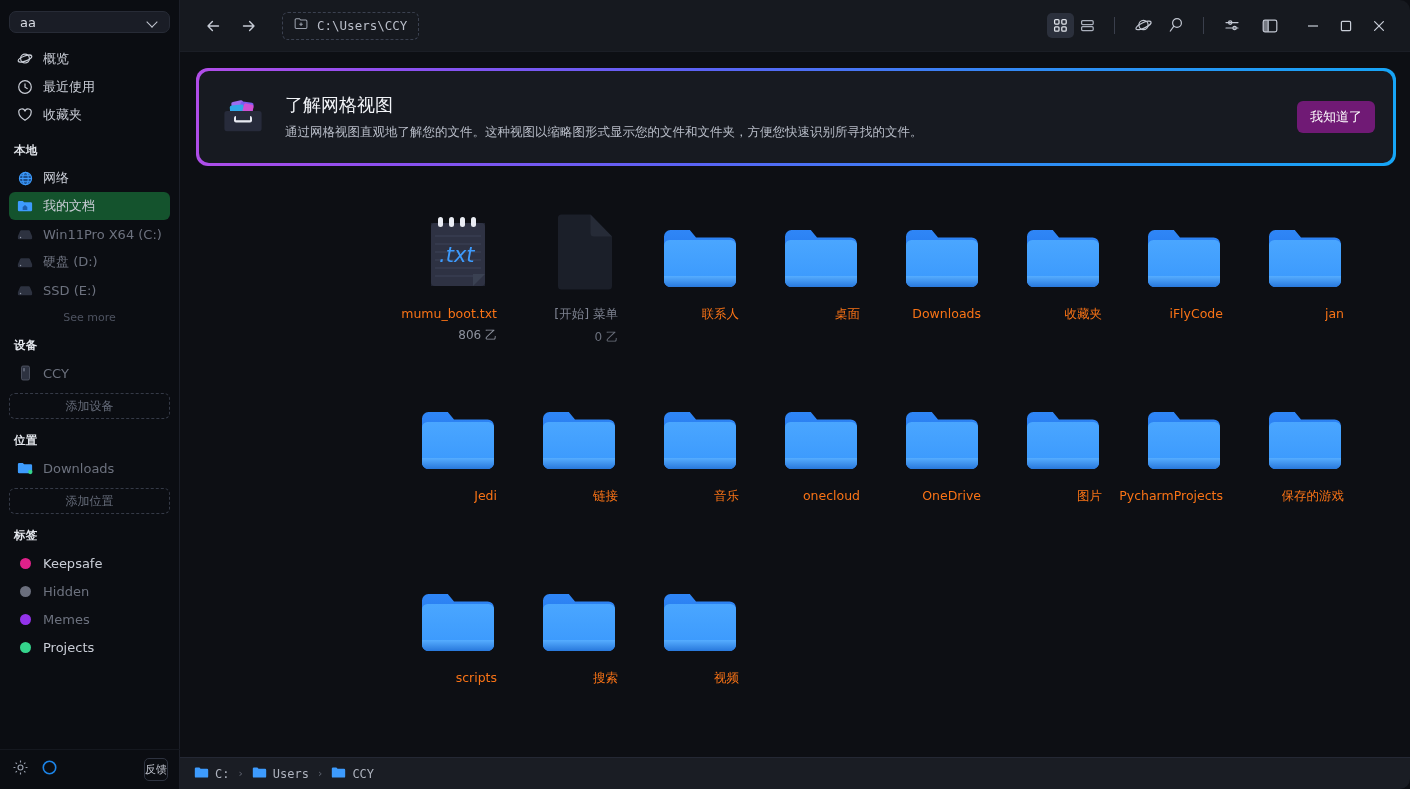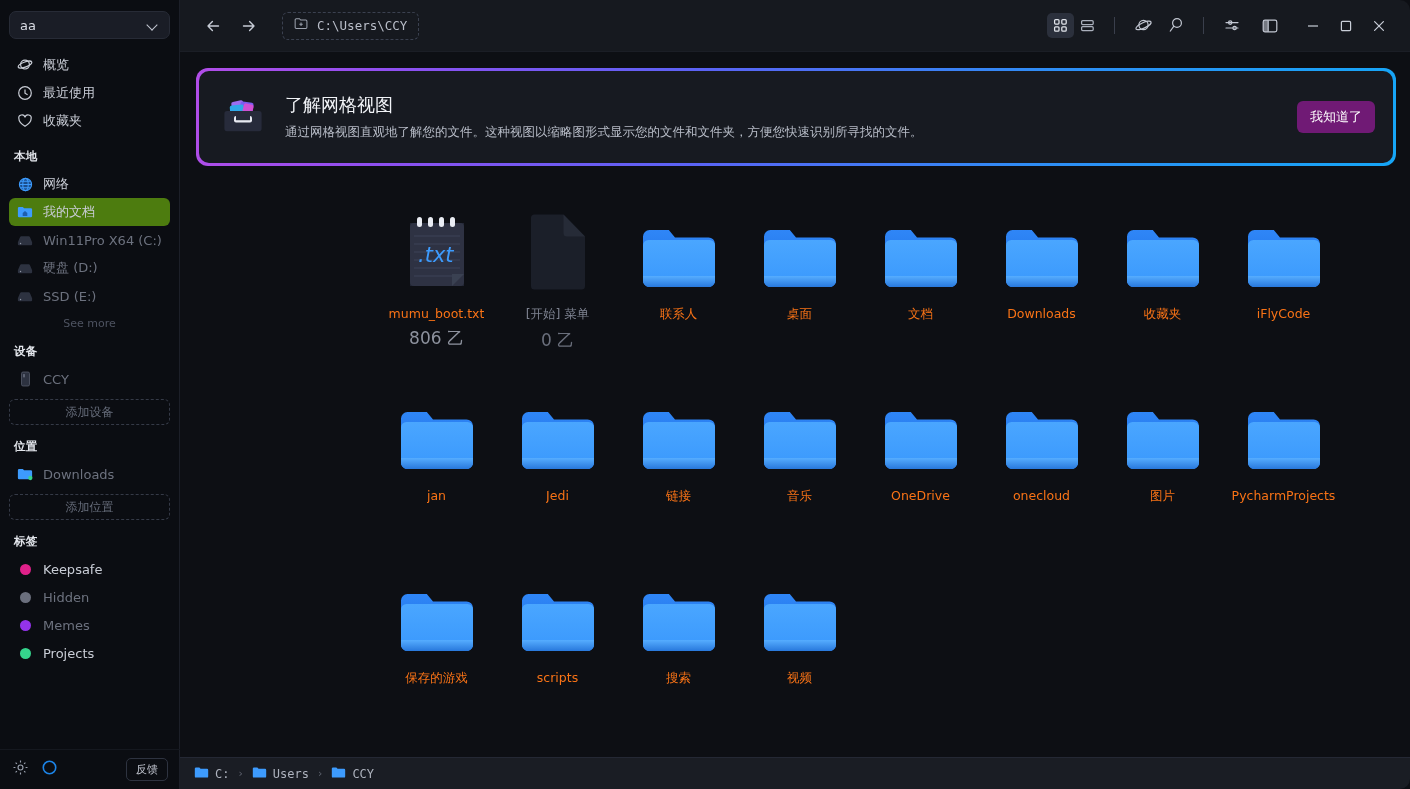--- a/index.html
+++ b/index.html
@@ -27,7 +27,7 @@
   }
   .acct {
     margin: 11px 9px 6px 9px;
-    height: 28px;
+    height: 22px;
     background: #1a1d26;
     border: 1px solid #272b36;
     border-radius: 7px;

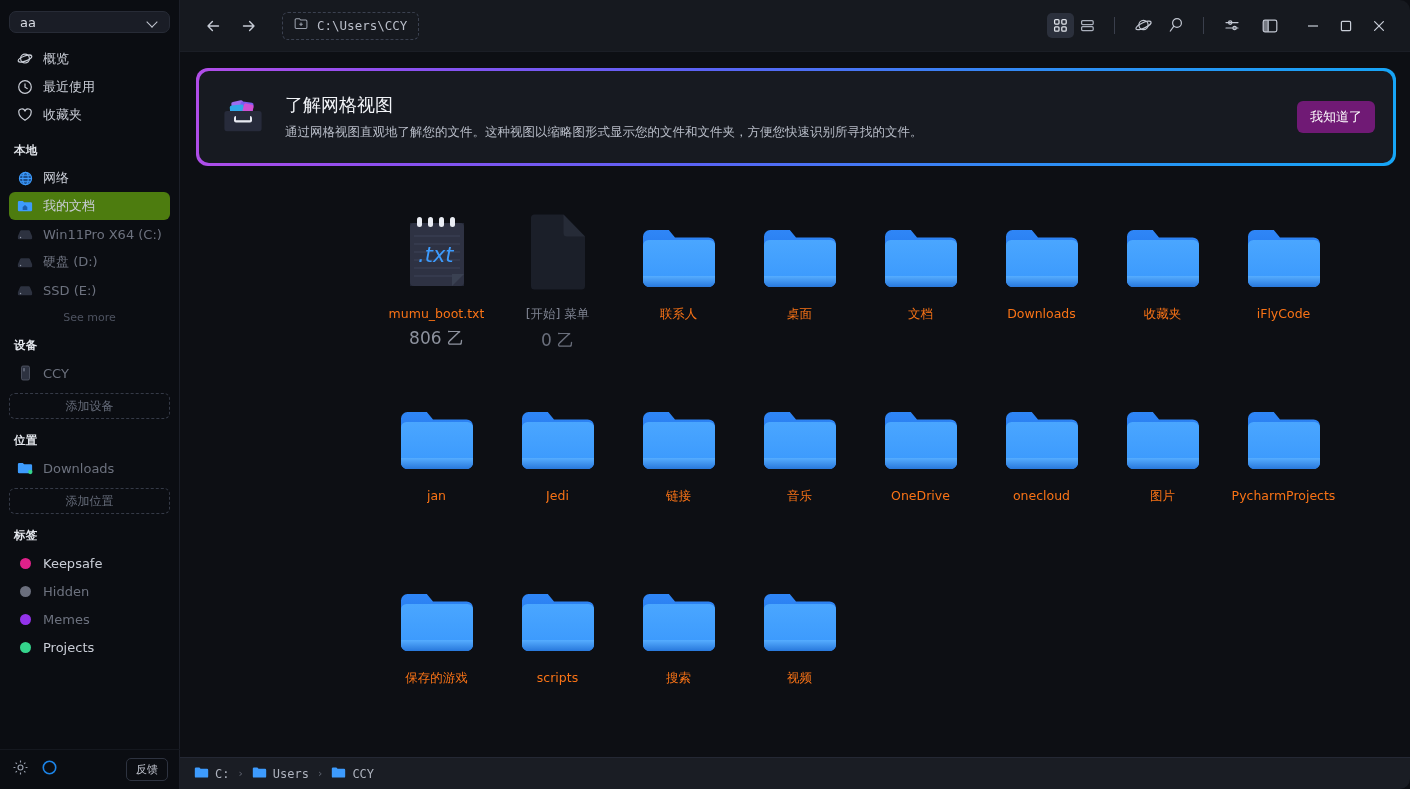--- a/index.html
+++ b/index.html
@@ -51,7 +51,7 @@
     padding: 0 8px; cursor: pointer;
     gap: 10px;
   }
-  .nav-item.sel { background: #4d7c0f; }
+  .nav-item.sel { background: #14532d; }
   .nav-label { color: #c9cdd6; font-size: 13px; white-space: nowrap; }
   .nav-label.dim { color: #6d727f; }
   .nav-ico { width: 16px; height: 16px; flex: 0 0 16px; display:flex; align-items:center; justify-content:center; }

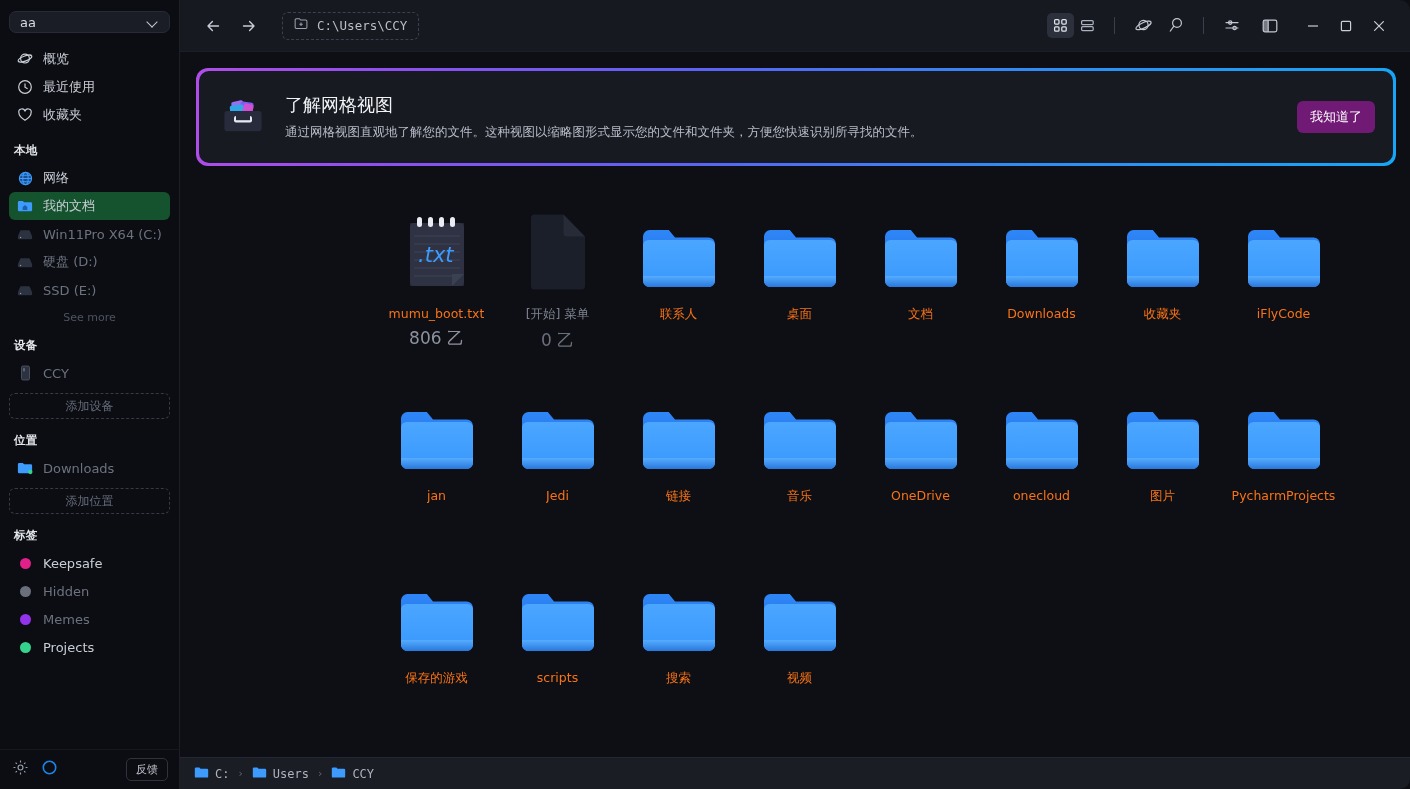--- a/index.html
+++ b/index.html
@@ -136,7 +136,7 @@
   }
   .cell {
     width: 121px; height: 182px;
-    display: flex; flex-direction: column; align-items: center;
+    display: flex; flex-direction: column; align-items: flex-end;
     cursor: pointer;
   }
   .cell .ico { height: 100px; display:flex; align-items:flex-end; justify-content:center; }

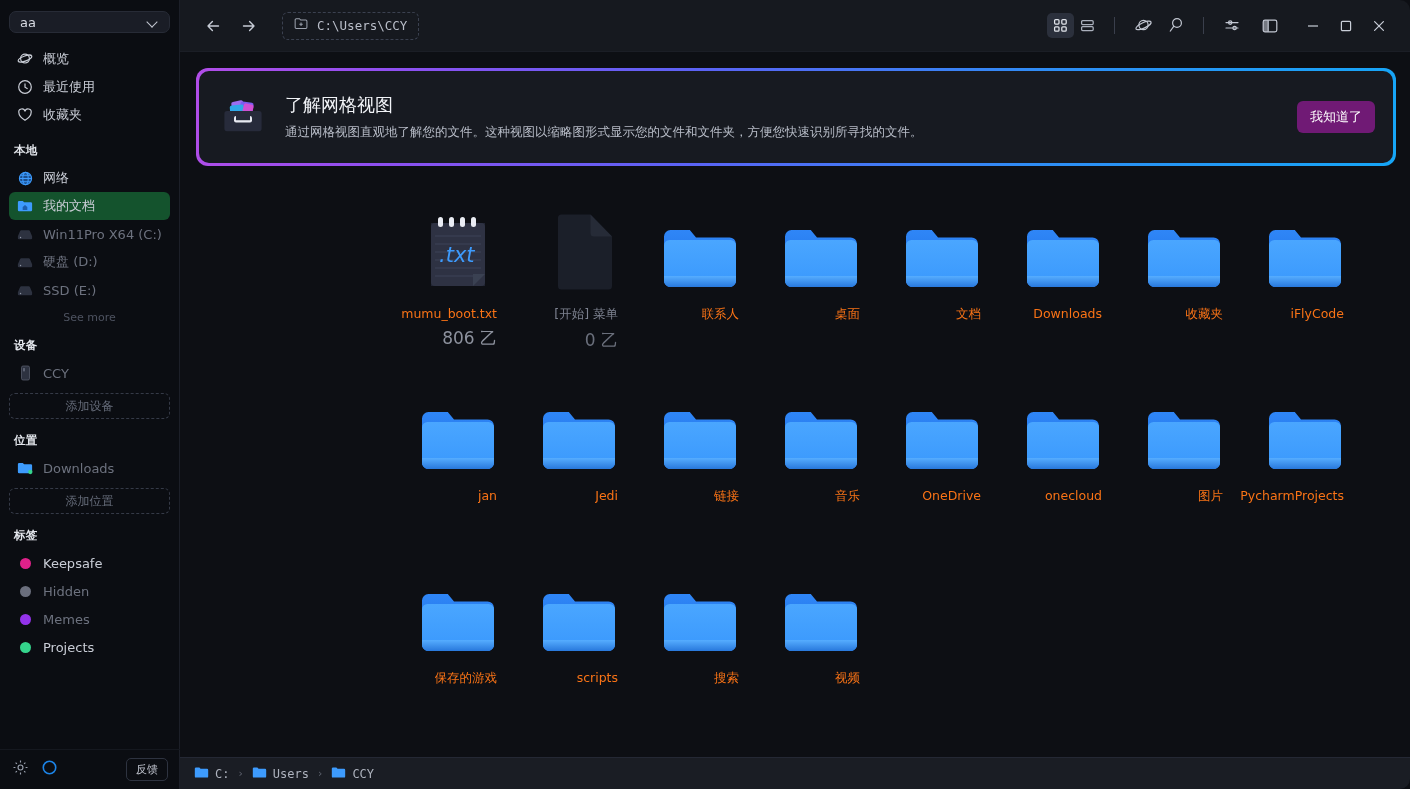--- a/index.html
+++ b/index.html
@@ -504,16 +504,6 @@
                 <path d="M3 52h72v4.5A6.5 6.5 0 0 1 68.5 63h-59A6.5 6.5 0 0 1 3 56.5z" fill="url(#fldLip)"></path>
               </svg>
             </div>
-            <div class="nm">文档</div>
-          </div>
-          <div class="cell">
-            <div class="ico">
-              <svg width="78" height="68" viewBox="0 0 78 68">
-                <path d="M3 12.5A6.5 6.5 0 0 1 9.5 6h19.3l6.2 7.4H68.5A6.5 6.5 0 0 1 75 19.9v36.6A6.5 6.5 0 0 1 68.5 63h-59A6.5 6.5 0 0 1 3 56.5z" fill="url(#fldTop)"></path>
-                <path d="M3 21.5A5.5 5.5 0 0 1 8.5 16h61A5.5 5.5 0 0 1 75 21.5v35A6.5 6.5 0 0 1 68.5 63h-59A6.5 6.5 0 0 1 3 56.5z" fill="url(#fldBody)"></path>
-                <path d="M3 52h72v4.5A6.5 6.5 0 0 1 68.5 63h-59A6.5 6.5 0 0 1 3 56.5z" fill="url(#fldLip)"></path>
-              </svg>
-            </div>
             <div class="nm">Downloads</div>
           </div>
           <div class="cell">

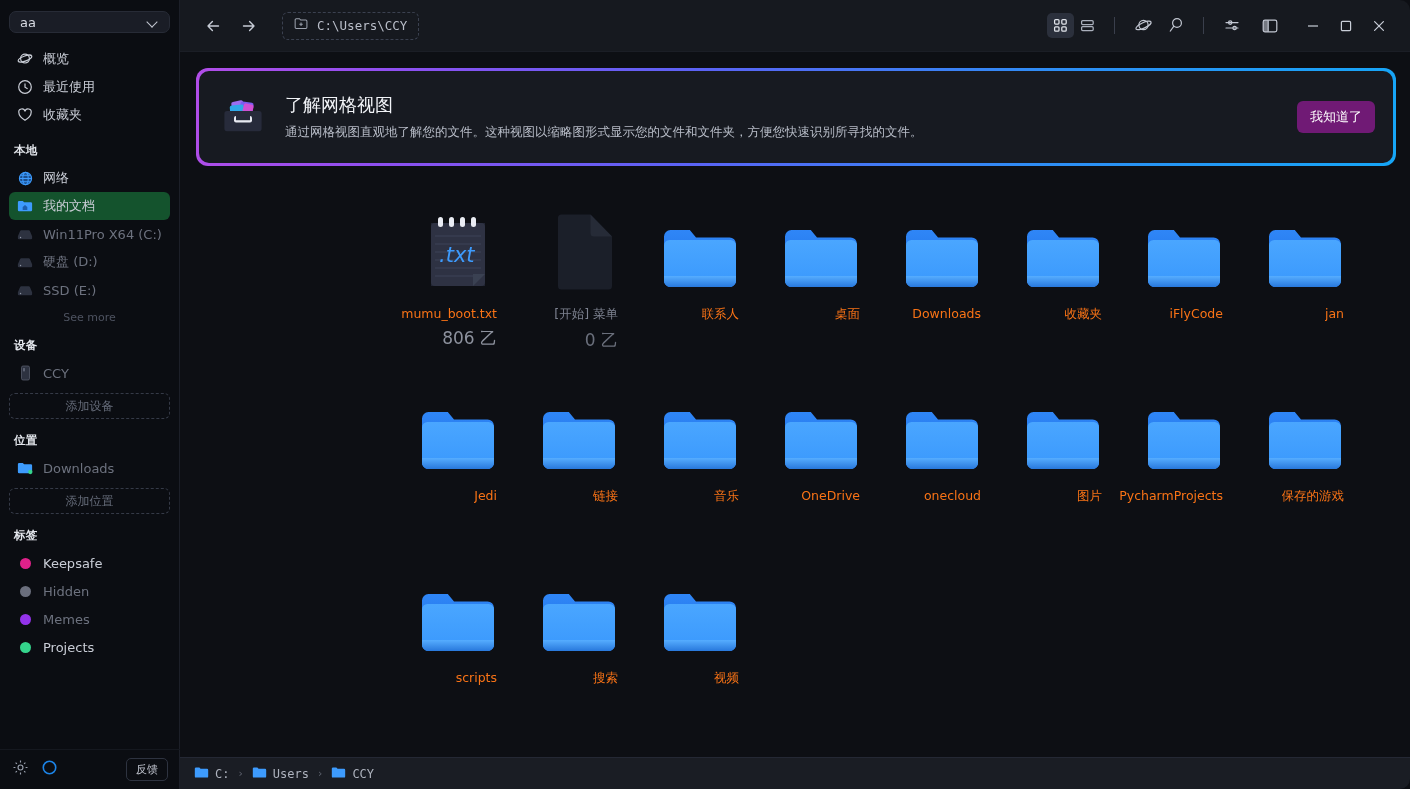--- a/index.html
+++ b/index.html
@@ -146,7 +146,7 @@
     white-space: nowrap; overflow: hidden; text-overflow: ellipsis;
   }
   .cell .nm.dim { color: #7d8290; }
-  .cell .sz { color: #8d929e; font-size: 17px; margin-top: 6px; }
+  .cell .sz { color: #8d929e; font-size: 12px; margin-top: 6px; }
   .cell .sz.dim { color: #6a6f7c; }
 
   

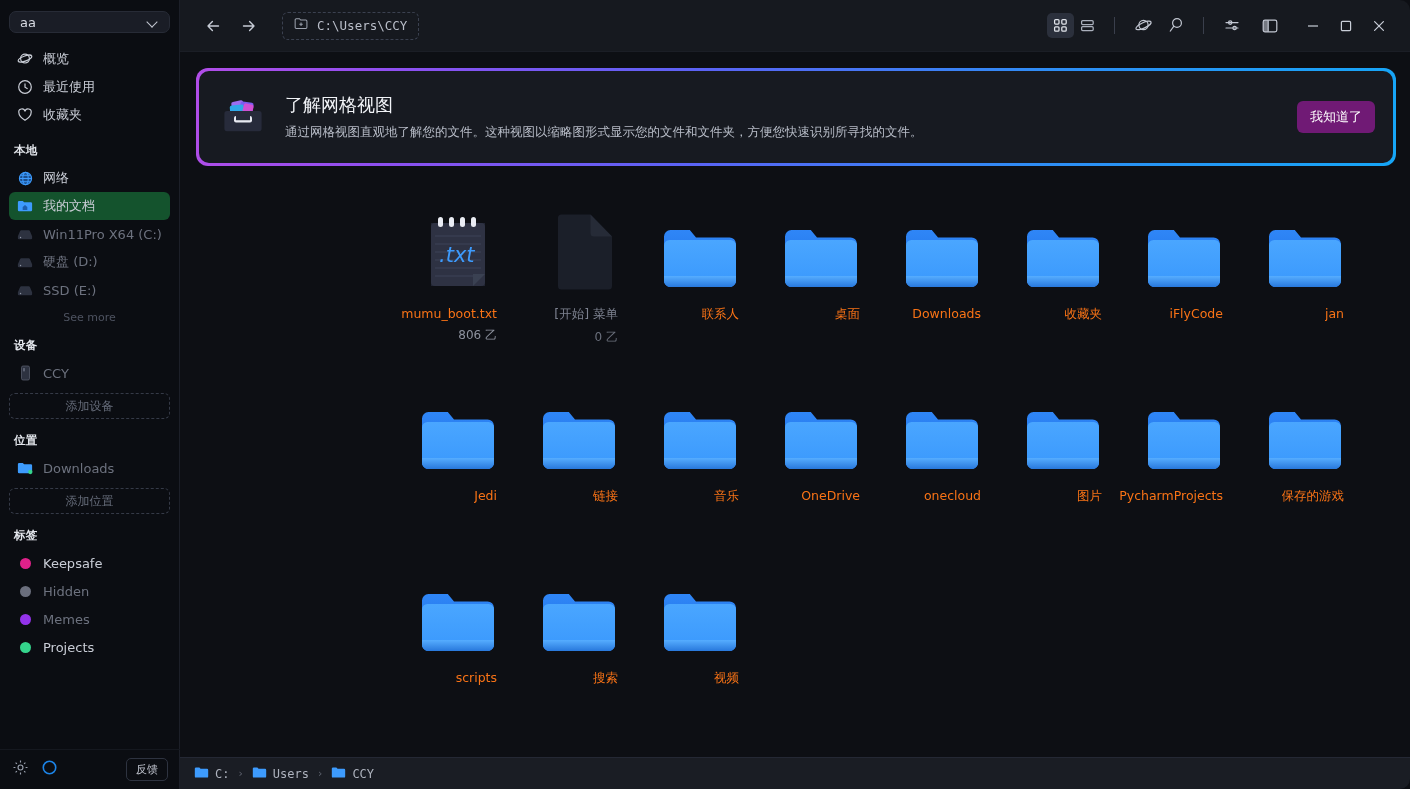--- a/index.html
+++ b/index.html
@@ -574,17 +574,17 @@
                 <path d="M3 52h72v4.5A6.5 6.5 0 0 1 68.5 63h-59A6.5 6.5 0 0 1 3 56.5z" fill="url(#fldLip)"></path>
               </svg>
             </div>
+            <div class="nm">onecloud</div>
+          </div>
+          <div class="cell">
+            <div class="ico">
+              <svg width="78" height="68" viewBox="0 0 78 68">
+                <path d="M3 12.5A6.5 6.5 0 0 1 9.5 6h19.3l6.2 7.4H68.5A6.5 6.5 0 0 1 75 19.9v36.6A6.5 6.5 0 0 1 68.5 63h-59A6.5 6.5 0 0 1 3 56.5z" fill="url(#fldTop)"></path>
+                <path d="M3 21.5A5.5 5.5 0 0 1 8.5 16h61A5.5 5.5 0 0 1 75 21.5v35A6.5 6.5 0 0 1 68.5 63h-59A6.5 6.5 0 0 1 3 56.5z" fill="url(#fldBody)"></path>
+                <path d="M3 52h72v4.5A6.5 6.5 0 0 1 68.5 63h-59A6.5 6.5 0 0 1 3 56.5z" fill="url(#fldLip)"></path>
+              </svg>
+            </div>
             <div class="nm">OneDrive</div>
-          </div>
-          <div class="cell">
-            <div class="ico">
-              <svg width="78" height="68" viewBox="0 0 78 68">
-                <path d="M3 12.5A6.5 6.5 0 0 1 9.5 6h19.3l6.2 7.4H68.5A6.5 6.5 0 0 1 75 19.9v36.6A6.5 6.5 0 0 1 68.5 63h-59A6.5 6.5 0 0 1 3 56.5z" fill="url(#fldTop)"></path>
-                <path d="M3 21.5A5.5 5.5 0 0 1 8.5 16h61A5.5 5.5 0 0 1 75 21.5v35A6.5 6.5 0 0 1 68.5 63h-59A6.5 6.5 0 0 1 3 56.5z" fill="url(#fldBody)"></path>
-                <path d="M3 52h72v4.5A6.5 6.5 0 0 1 68.5 63h-59A6.5 6.5 0 0 1 3 56.5z" fill="url(#fldLip)"></path>
-              </svg>
-            </div>
-            <div class="nm">onecloud</div>
           </div>
           <div class="cell">
             <div class="ico">

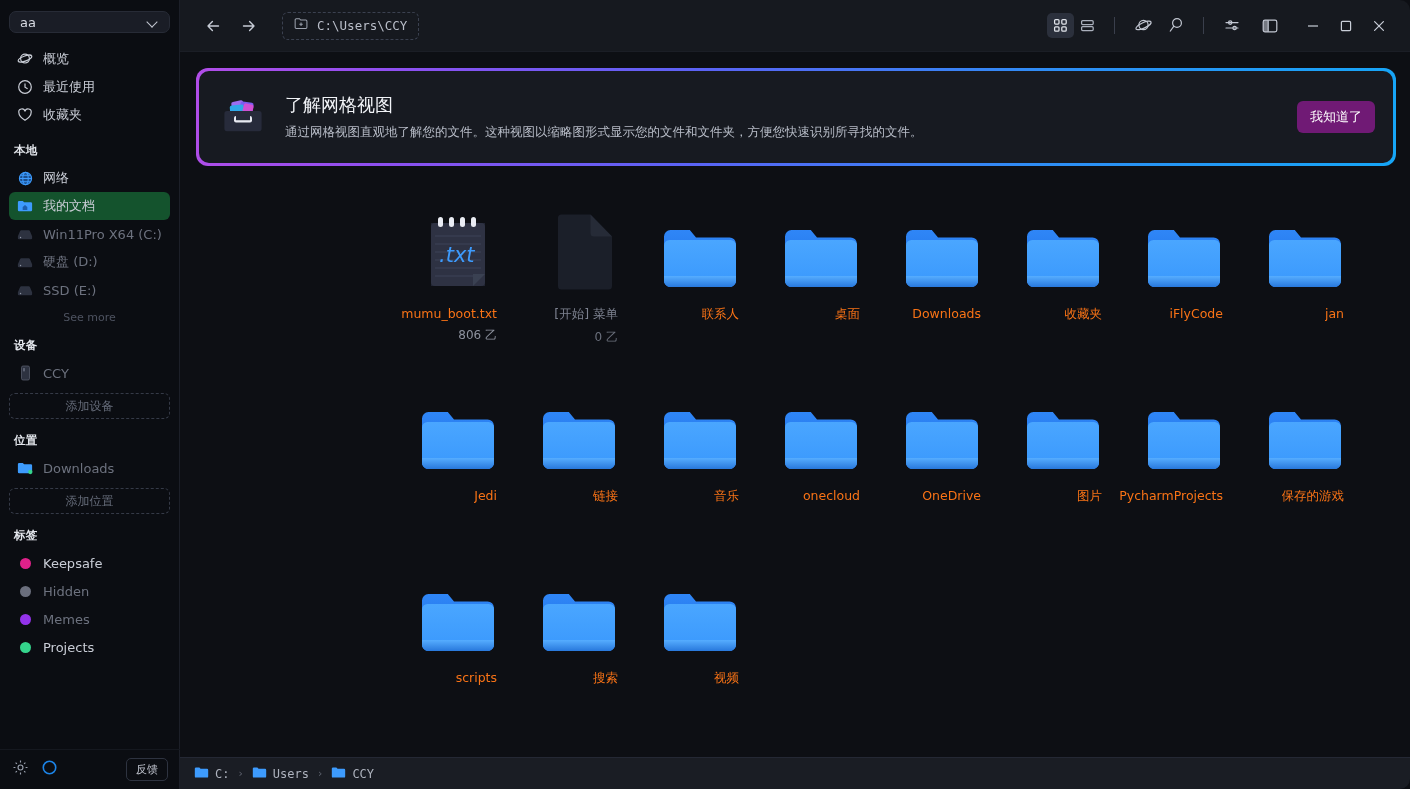--- a/index.html
+++ b/index.html
@@ -78,7 +78,7 @@
   }
   .fb-btn {
     margin-left: auto; border: 1px solid #2e3340; border-radius: 5px;
-    color: #c1c5cf; font-size: 11px; padding: 3px 9px; cursor: pointer;
+    color: #c1c5cf; font-size: 11px; padding: 3px 0; cursor: pointer;
   }
 
   

